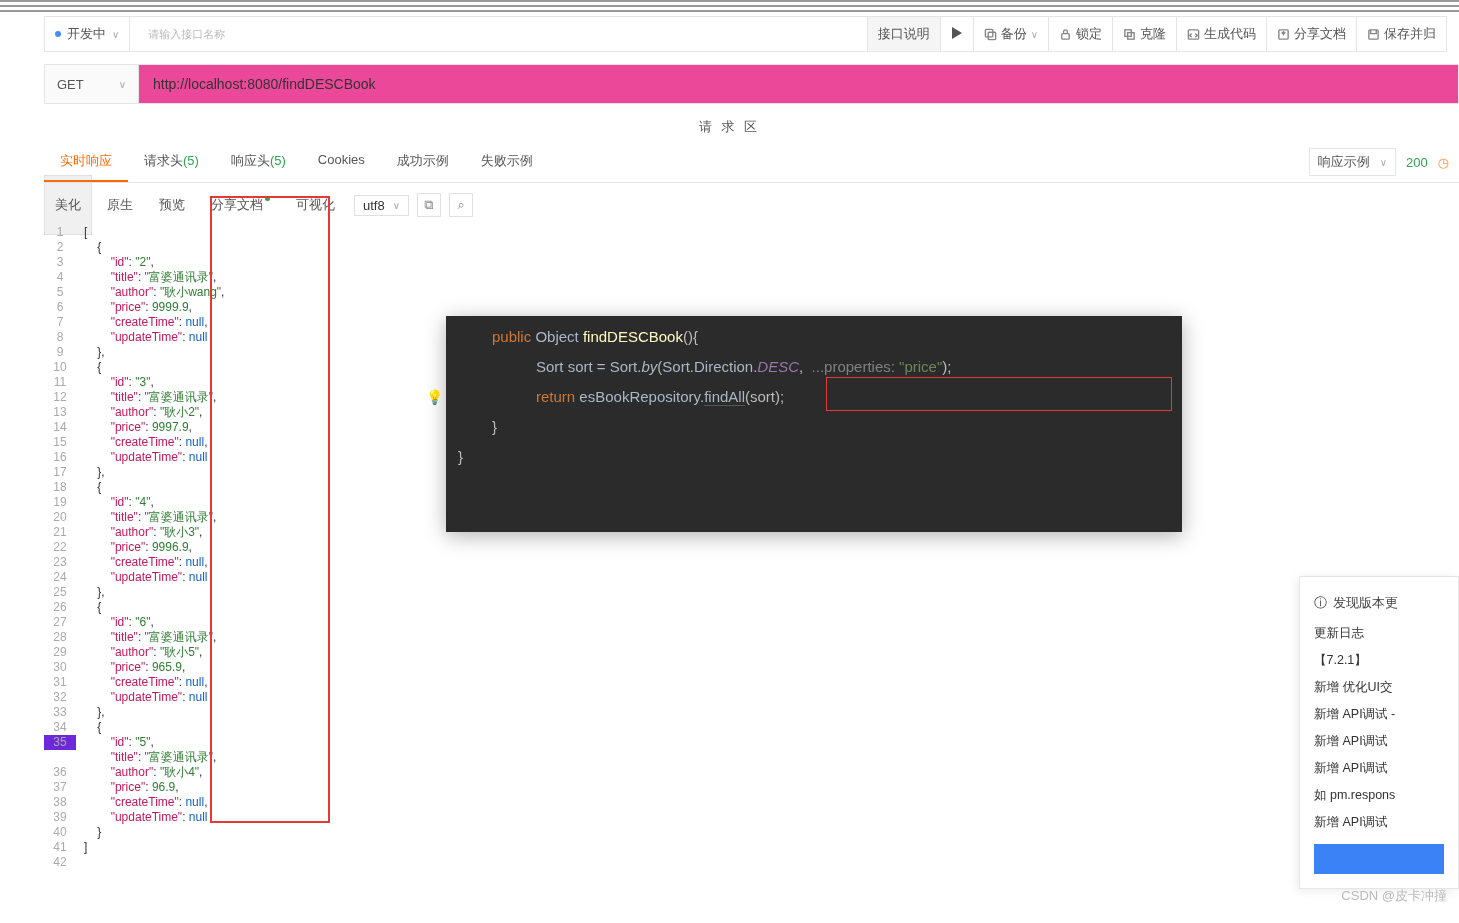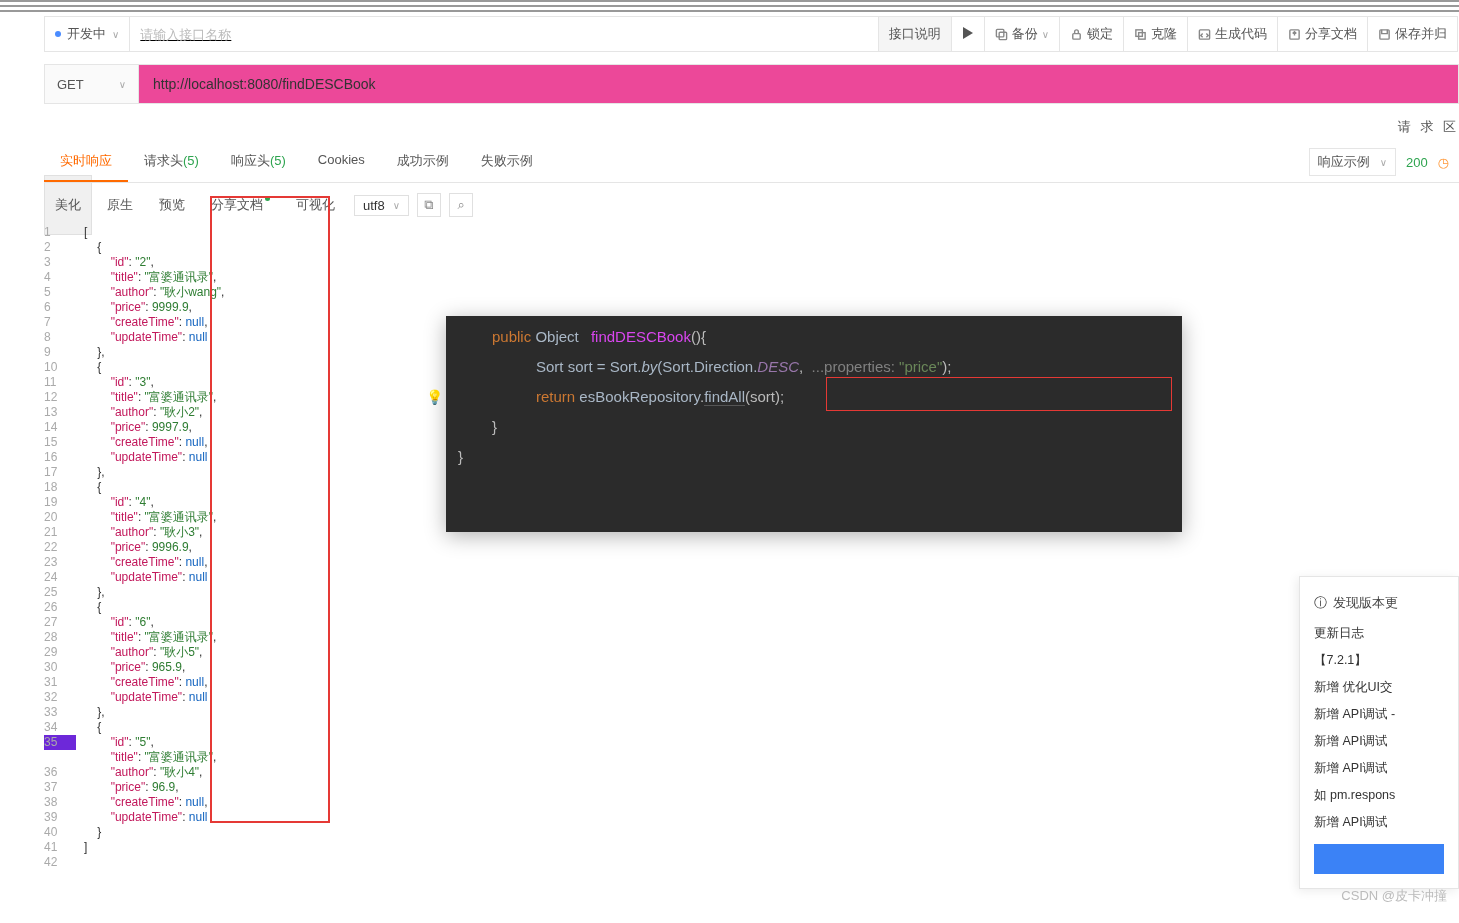--- a/index.html
+++ b/index.html
@@ -6,7 +6,7 @@
 body { background:#fff; color:#333; font-size:13px; width:1459px; height:923px; overflow:hidden; position:relative; }
 
 
-.topbar { display:flex; align-items:center; height:36px; border:1px solid #e5e5e5; margin:4px 1px 0 44px; background:#fff; }
+.topbar { display:flex; align-items:center; height:36px; border:1px solid #e5e5e5; margin:4px 12px 0 44px; background:#fff;gap:8px; }
 .menu-icon span { display:block; height:2px; background:#999; margin-bottom:3px; }
 .dev-badge { display:flex; align-items:center; padding:0 10px; height:100%; border-right:1px solid #e5e5e5; color:#555; }
 .dev-dot { width:6px; height:6px; border-radius:50%; background:#4a8cff; margin-right:6px; }

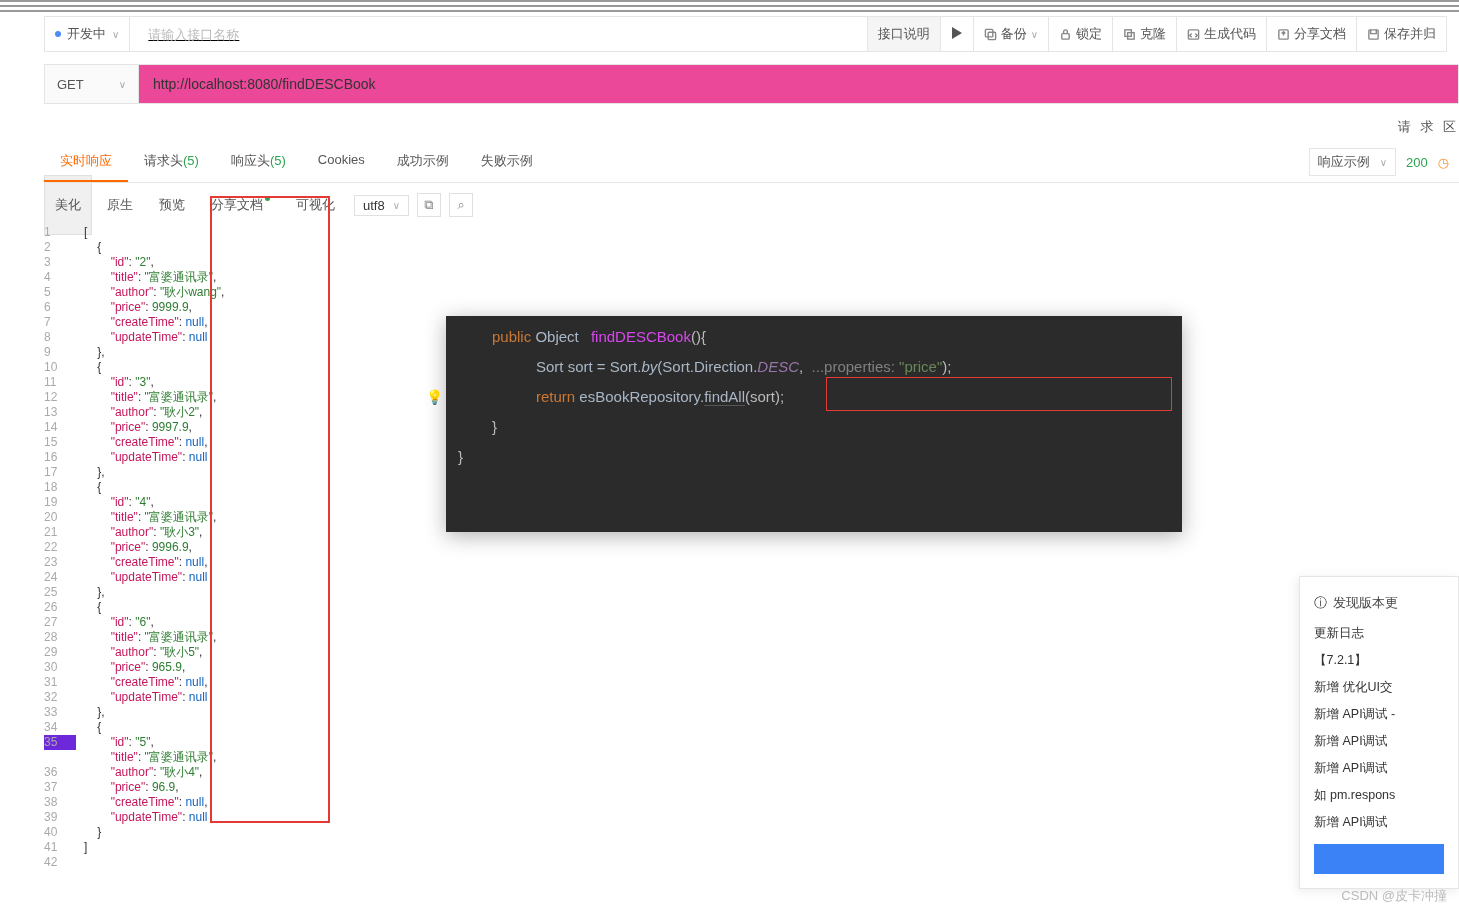--- a/index.html
+++ b/index.html
@@ -11,7 +11,7 @@
 .dev-badge { display:flex; align-items:center; padding:0 10px; height:100%; border-right:1px solid #e5e5e5; color:#555; }
 .dev-dot { width:6px; height:6px; border-radius:50%; background:#4a8cff; margin-right:6px; }
 .dev-badge .chev { margin-left:6px; color:#aaa; font-size:10px; }
-.api-name-input { flex:1; border:none; padding:0 10px; height:100%; font-size:13px;text-decoration:underline; }
+.api-name-input { flex:1; border:none; padding:0 10px; height:100%; font-size:11px; }
 .api-name-input::placeholder { color:#bbb; }
 .topbar-actions { display:flex; align-items:center; height:100%; }
 .topbar-actions .btn { padding:0 10px; height:100%; display:flex; align-items:center; border-left:1px solid #e5e5e5; color:#555; cursor:pointer; white-space:nowrap; }

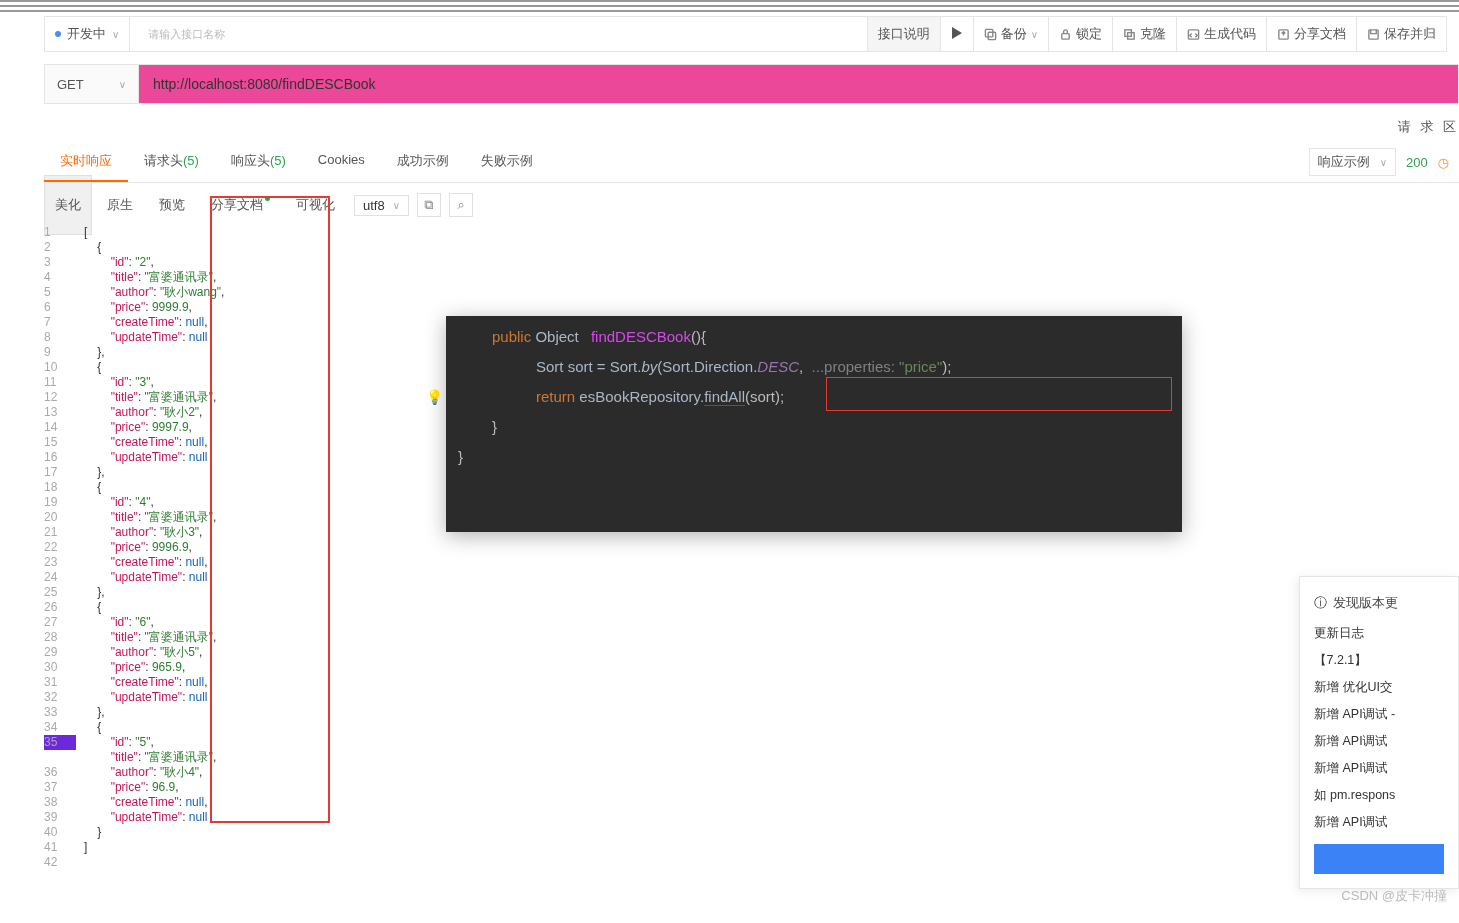--- a/index.html
+++ b/index.html
@@ -26,7 +26,7 @@
 .method-sel { width:95px; height:40px; border:1px solid #e5e5e5; background:#fafafa; display:flex; align-items:center; justify-content:space-between; padding:0 12px; color:#555;gap:20px; }
 .url-input { flex:1; height:40px; border:1px solid #e5e5e5; border-left:none; padding:0 14px; font-size:14px; background:#ec4899; color:#333; }
 
-.req-label { text-align:right; padding:14px 0 6px; letter-spacing:3px; color:#555; }
+.req-label { text-align:center; padding:14px 0 6px; letter-spacing:3px; color:#555; }
 
 
 .tabs { display:flex; border-bottom:1px solid #e5e5e5; margin-left:44px; position:relative; }

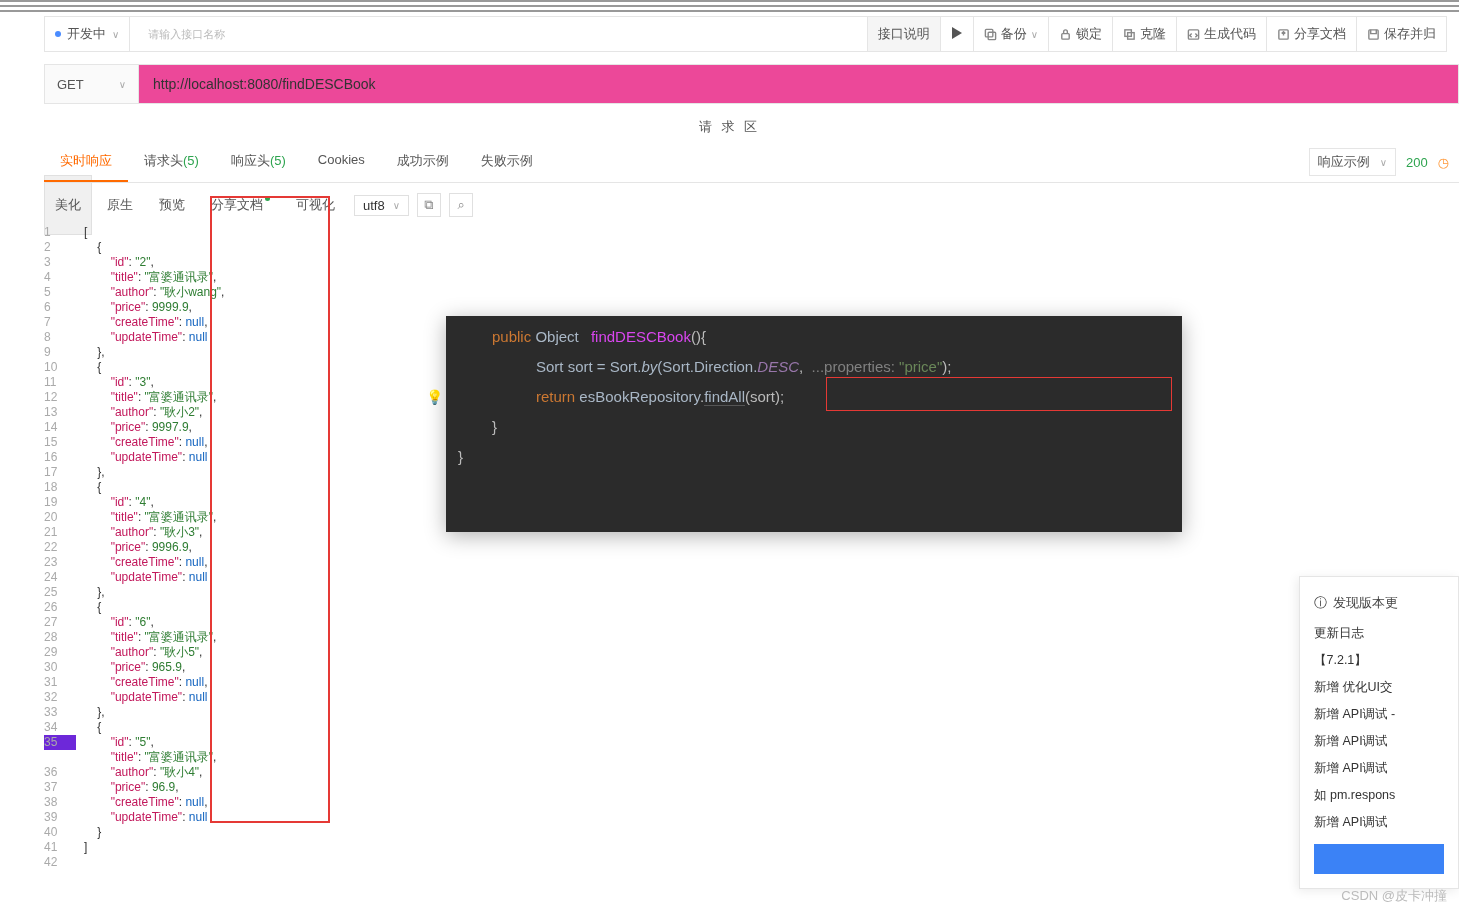--- a/index.html
+++ b/index.html
@@ -48,7 +48,7 @@
 
 
 .code-wrap { position:relative; margin-left:44px; margin-top:4px; display:flex; font-family:Consolas,Monaco,monospace; font-size:12px; line-height:15px; }
-.gutter { width:40px; text-align:left; color:#aaa; padding-right:8px; user-select:none; }
+.gutter { width:40px; text-align:center; color:#aaa; padding-right:8px; user-select:none; }
 .gutter .hl { background:#6d28d9; display:block;}
 .code { position:relative; white-space:pre; color:#333; }
 .tok-key{color:#c2185b;}

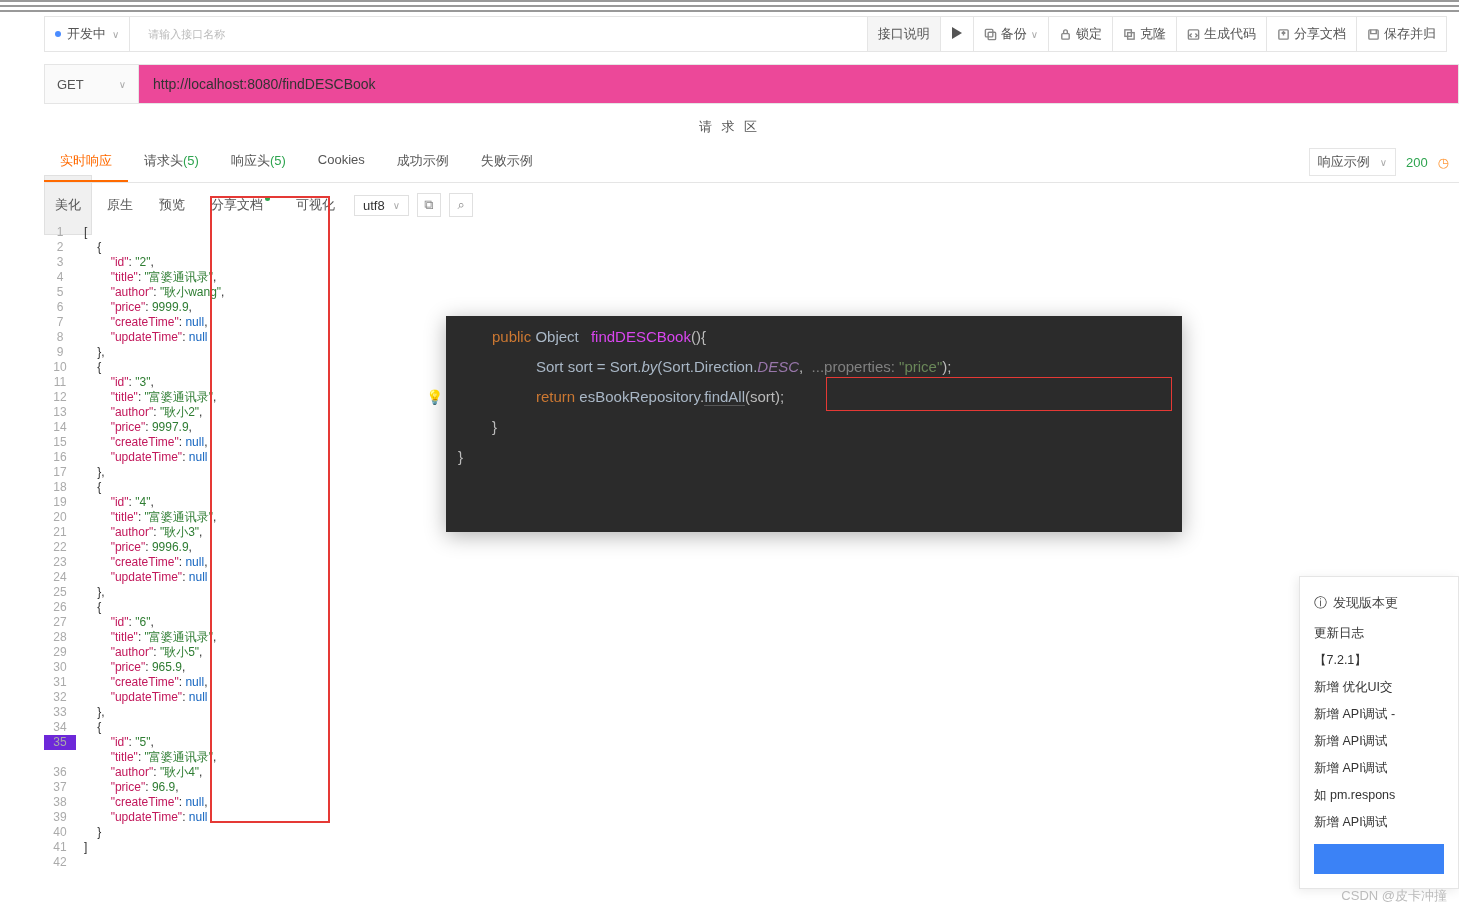--- a/index.html
+++ b/index.html
@@ -65,7 +65,7 @@
 .ide .usage{color:#7a7a7a;font-size:13px;padding-left:46px;}
 .ide .kw{color:#cc7832;}
 .ide .cls{color:#a9b7c6;}
-.ide .mname{color:#d946ef;margin-left:8px;}
+.ide .mname{color:#fef9c3;}
 .ide .static{font-style:italic;color:#a9b7c6;}
 .ide .enum{color:#9876aa;font-style:italic;}
 .ide .param{color:#808080;}

